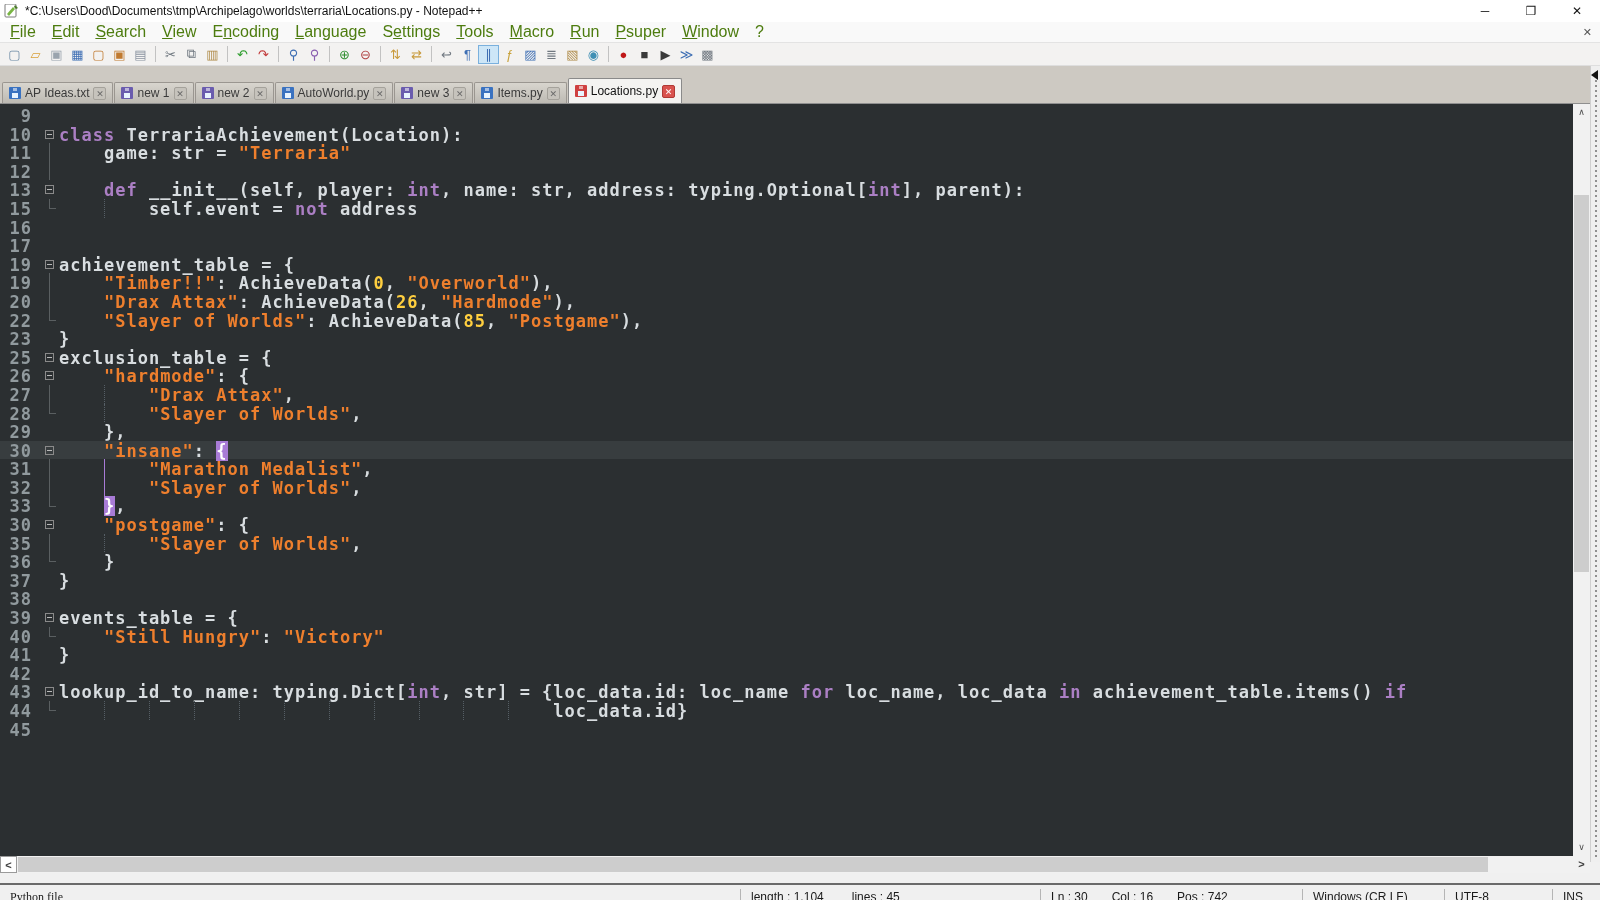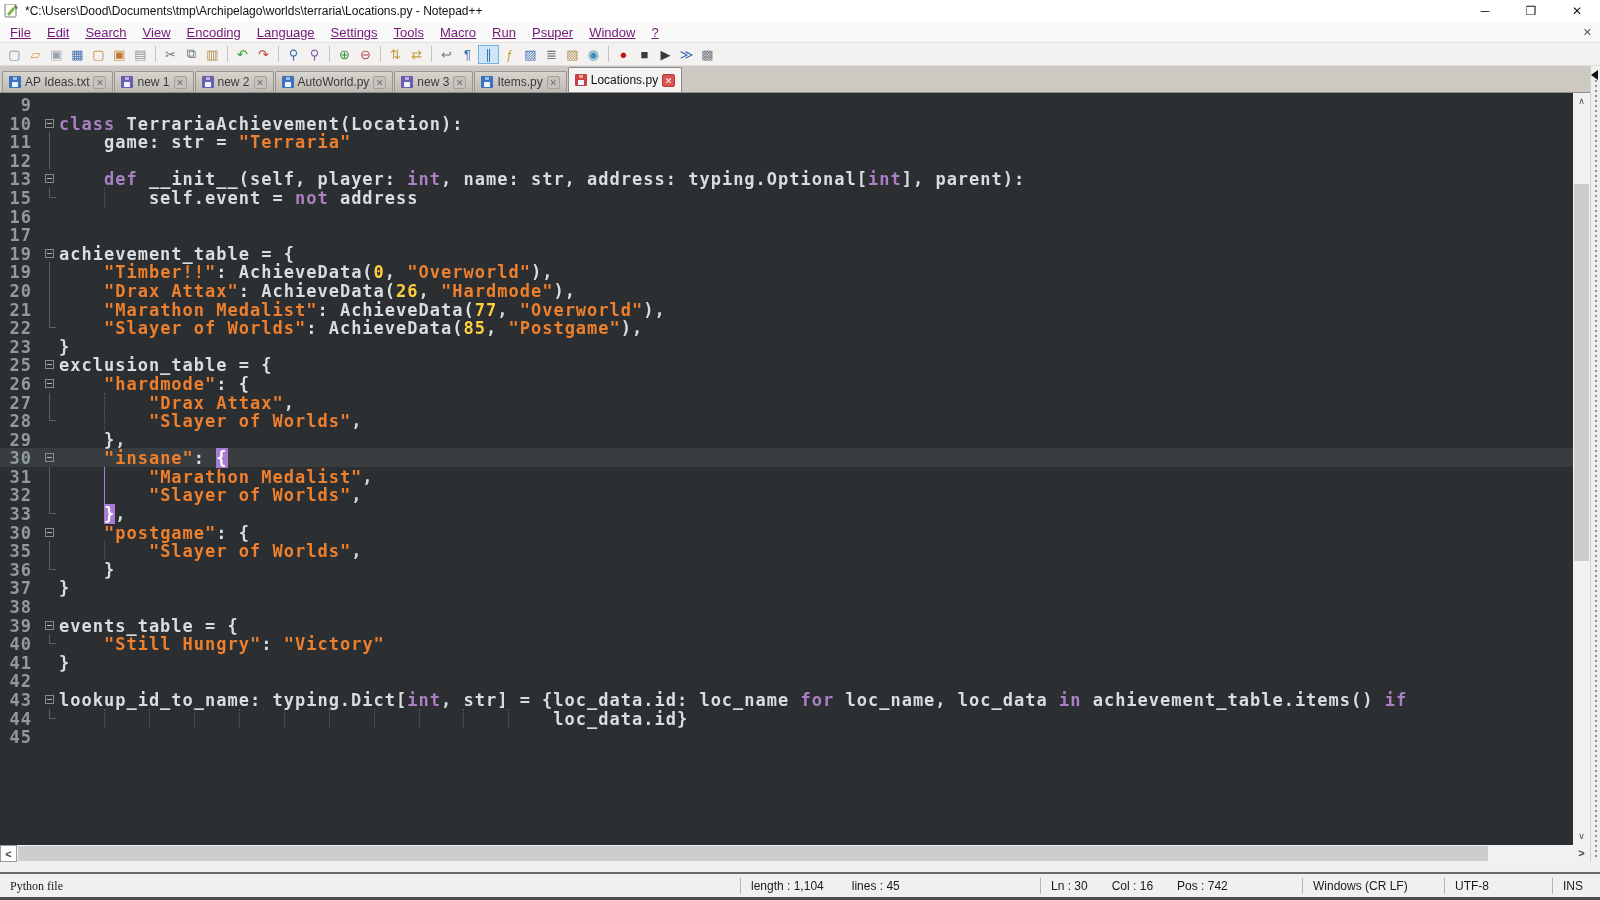--- a/index.html
+++ b/index.html
@@ -15,7 +15,7 @@
 
   
   .menubar { height:21px; background:#f9f9f9; display:flex; align-items:center; padding-left:2px; border-bottom:1px solid #e3e3e3; }
-  .menu-item { font-size:13px; color:#701a75; padding:2px 8px;text-decoration:underline; }
+  .menu-item { font-size:16px; color:#4d7c0f; padding:2px 8px; }
   .accel { text-decoration:underline; }
   .menu-x { margin-left:auto; margin-right:8px; font-size:11px; color:#555; }
 

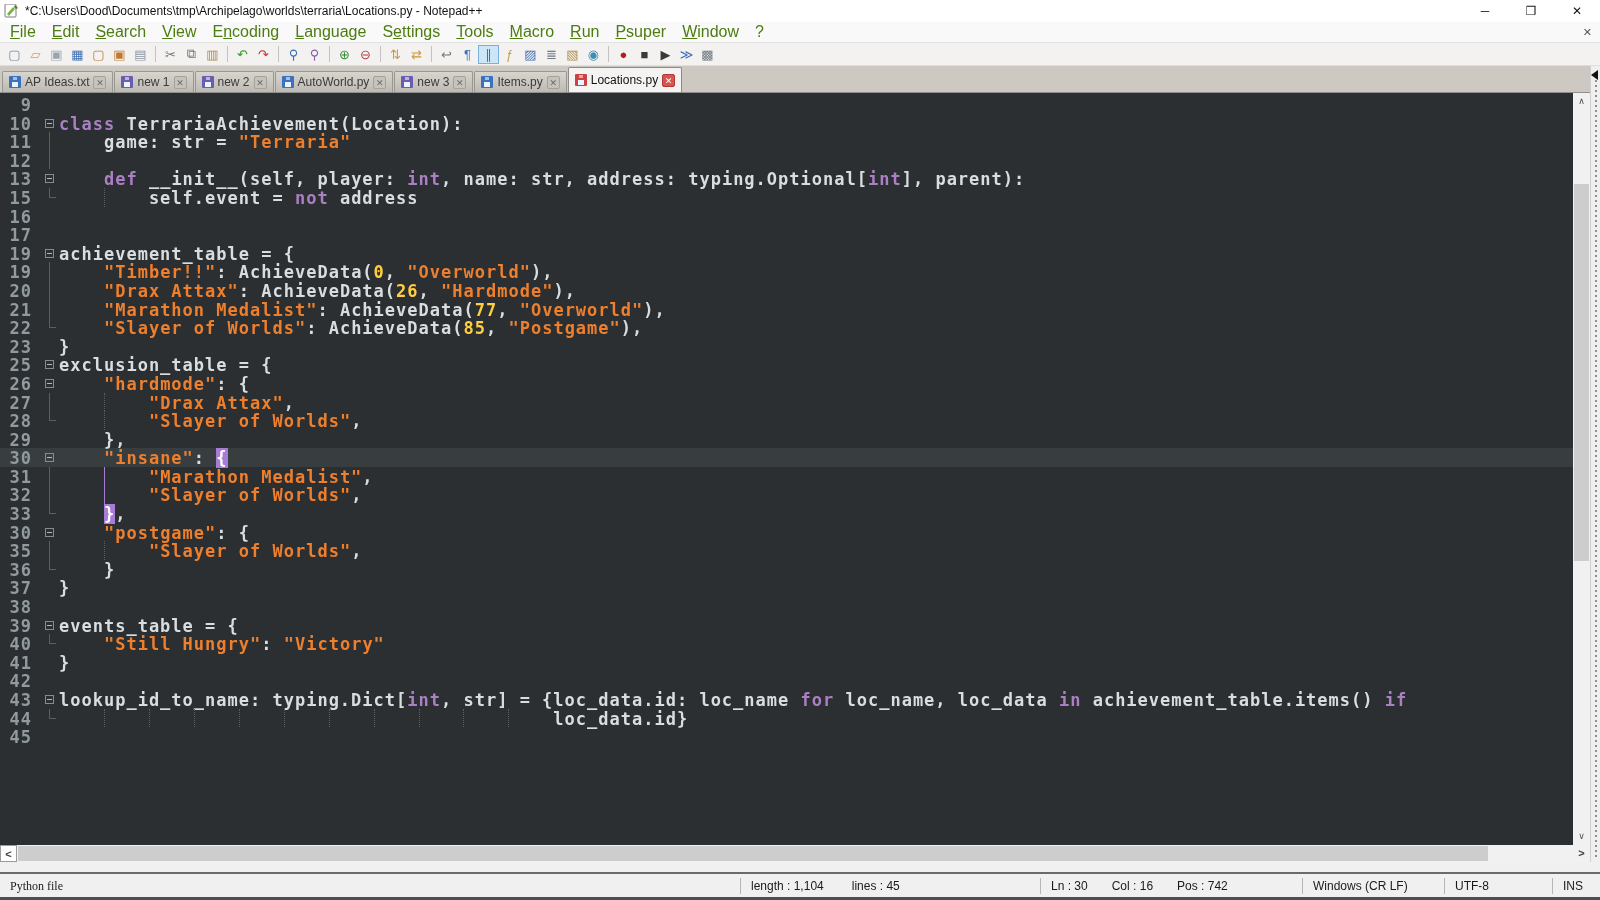--- a/index.html
+++ b/index.html
@@ -26,7 +26,7 @@
   .tsep { width:1px; height:16px; background:#c2c2c2; margin:0 4px; }
 
   
-  .tabbar { height:26px; background:#cdc9c2; display:flex; align-items:flex-end; padding-left:2px; margin-right:10px; }
+  .tabbar { height:37px; background:#cdc9c2; display:flex; align-items:flex-end; padding-left:2px; margin-right:10px; }
   .tab { display:flex; align-items:center; gap:4px; height:21px; padding:0 6px; margin-right:1px;
          background:linear-gradient(#d8d5ce,#bdbab3); border:1px solid #9a9690; border-bottom:none;
          border-radius:2px 2px 0 0; font-size:12px; color:#3a3a3a; white-space:nowrap; }

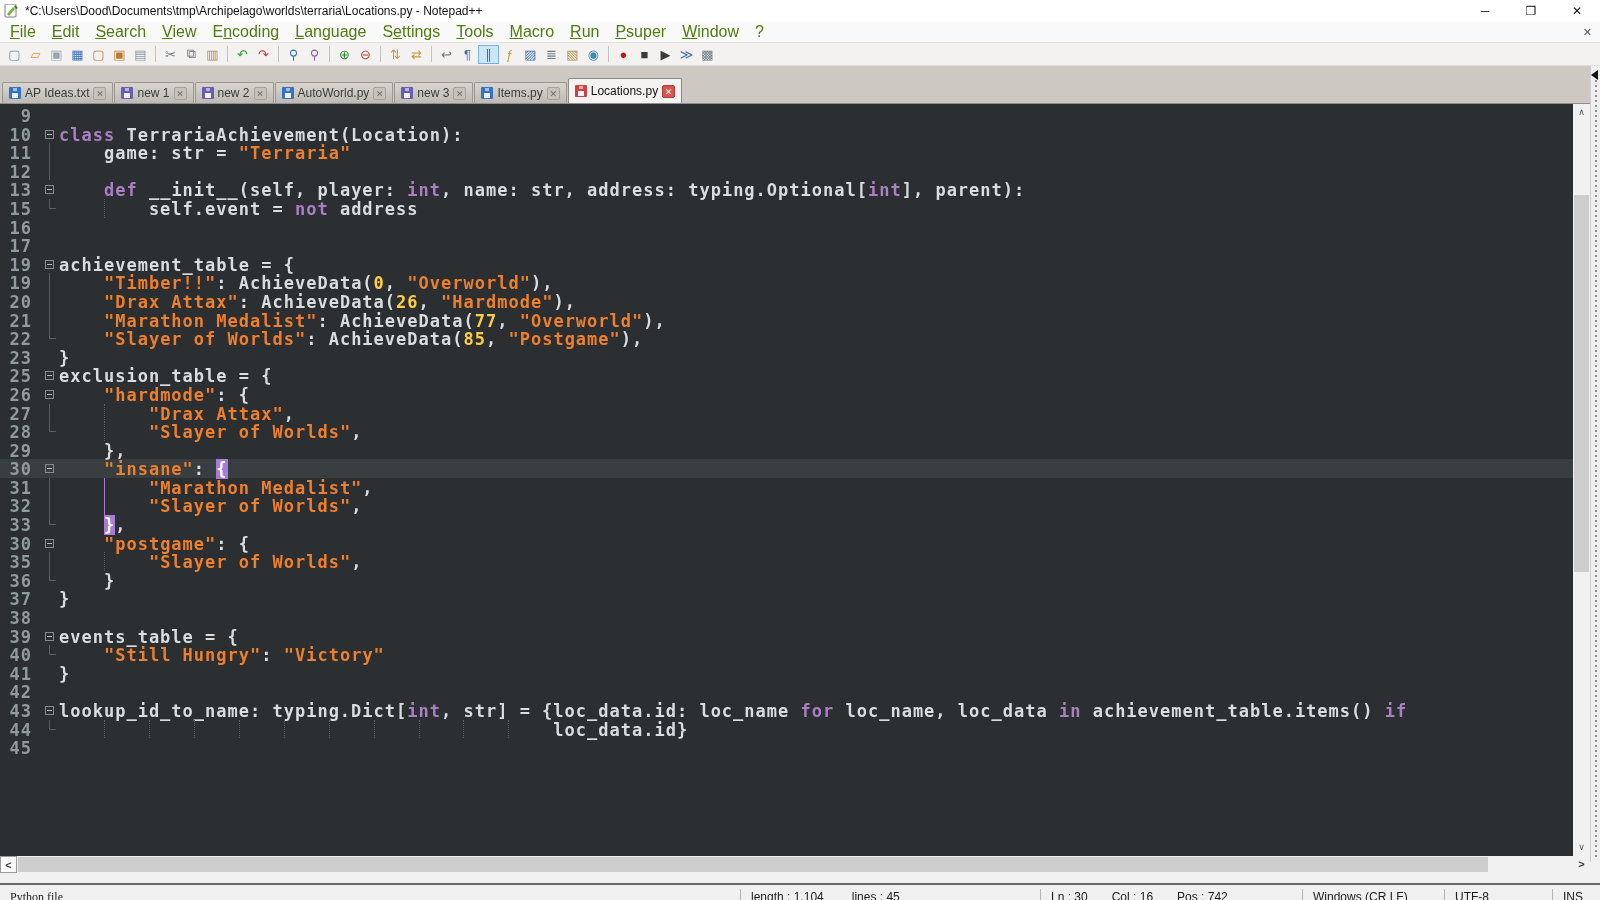--- a/index.html
+++ b/index.html
@@ -342,13 +342,6 @@
         <span class="txt"><span class="tk-df">    </span><span class="tk-st">"Drax Attax"</span><span class="tk-df">: AchieveData(</span><span class="tk-nu">26</span><span class="tk-df">, </span><span class="tk-st">"Hardmode"</span><span class="tk-df">),</span></span>
       </div>
       <div class="line">
-        <span class="ln">21</span>
-        <span class="foldcol">
-          <span class="fv"></span>
-        </span>
-        <span class="txt"><span class="tk-df">    </span><span class="tk-st">"Marathon Medalist"</span><span class="tk-df">: AchieveData(</span><span class="tk-nu">77</span><span class="tk-df">, </span><span class="tk-st">"Overworld"</span><span class="tk-df">),</span></span>
-      </div>
-      <div class="line">
         <span class="ln">22</span>
         <span class="foldcol">
           <span class="fc"></span>

